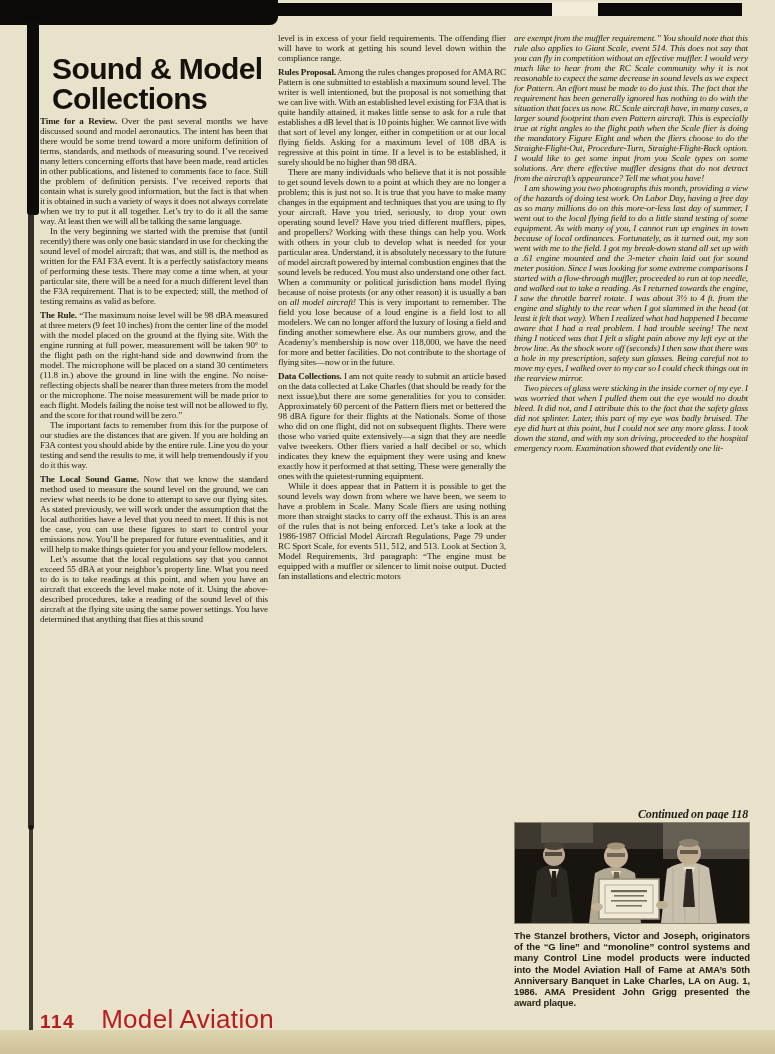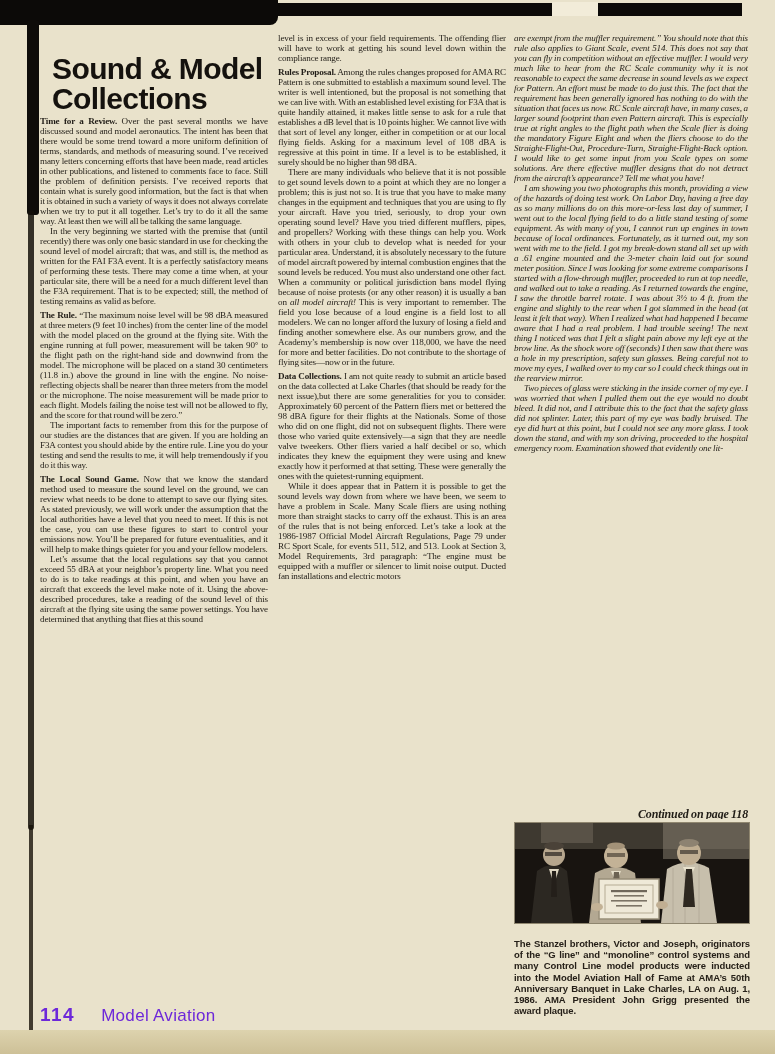--- a/index.html
+++ b/index.html
@@ -30,7 +30,7 @@
   
   .photo-block{position:absolute;left:514px;top:822px;width:236px;}
   .photo-frame{border:1px solid #8f866f;background:#181410;line-height:0;}
-  .caption{margin:14px 0 0;font-family:"Liberation Sans",sans-serif;font-weight:700;font-size:9.5px;
+  .caption{margin:6px 0 0;font-family:"Liberation Sans",sans-serif;font-weight:700;font-size:9.5px;
            line-height:11.2px;text-align:justify;color:#262019;letter-spacing:-0.1px;}
   
   .footer{position:absolute;left:40px;top:1004px;font-family:"Liberation Sans",sans-serif;color:#6d28d9;

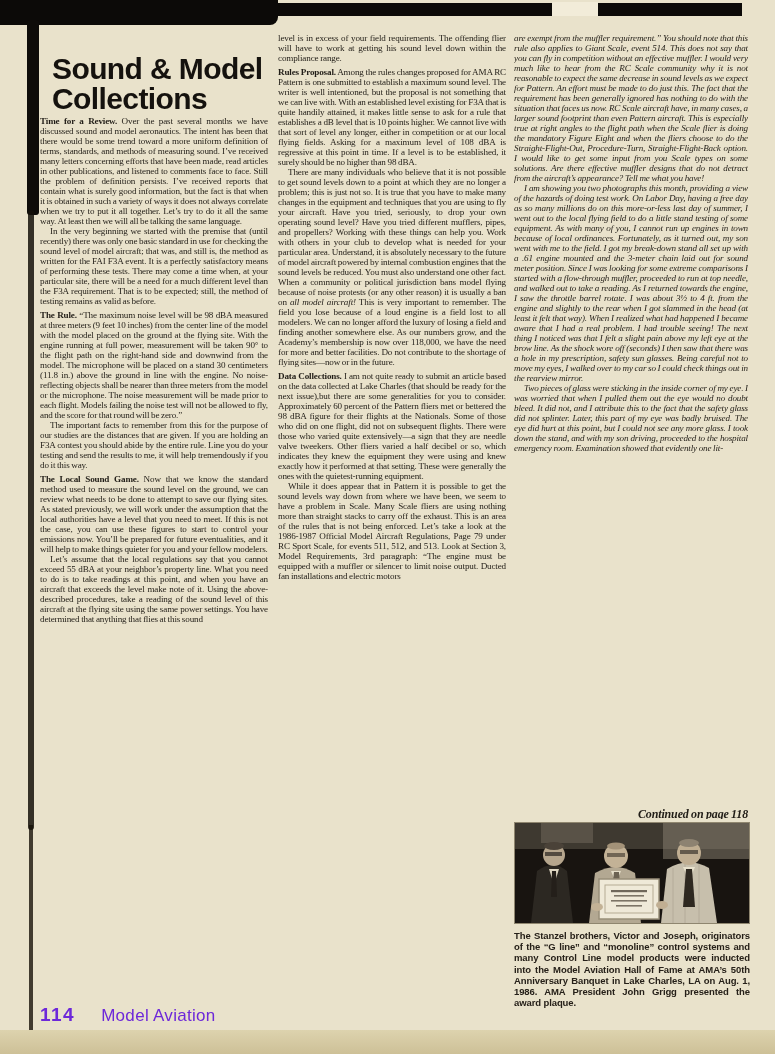--- a/index.html
+++ b/index.html
@@ -33,7 +33,7 @@
   .caption{margin:6px 0 0;font-family:"Liberation Sans",sans-serif;font-weight:700;font-size:9.5px;
            line-height:11.2px;text-align:justify;color:#262019;letter-spacing:-0.1px;}
   
-  .footer{position:absolute;left:40px;top:1004px;font-family:"Liberation Sans",sans-serif;color:#6d28d9;
+  .footer{position:absolute;left:40px;top:1004px;font-family:"Liberation Sans",sans-serif;color:#b91c1c;
           display:flex;align-items:baseline;gap:26px;}
   .footer .num{font-weight:700;font-size:19px;letter-spacing:1.5px;}
   .footer .mag{font-size:17px;letter-spacing:.3px;}

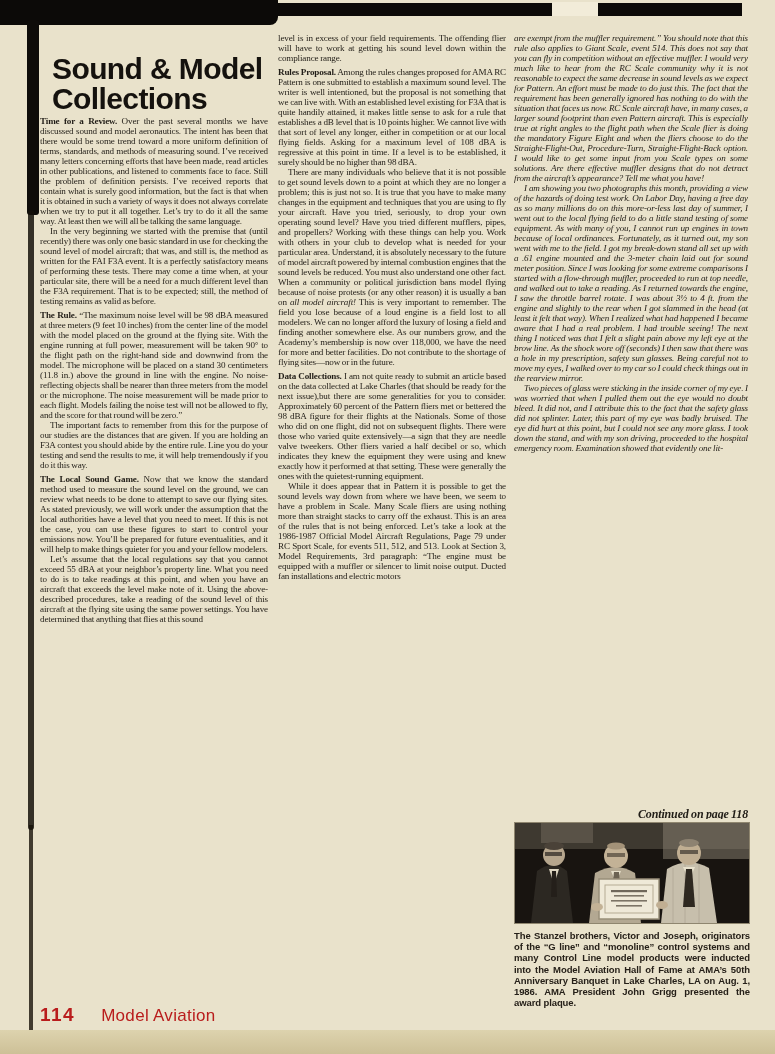--- a/index.html
+++ b/index.html
@@ -36,7 +36,7 @@
   .footer{position:absolute;left:40px;top:1004px;font-family:"Liberation Sans",sans-serif;color:#b91c1c;
           display:flex;align-items:baseline;gap:26px;}
   .footer .num{font-weight:700;font-size:19px;letter-spacing:1.5px;}
-  .footer .mag{font-size:17px;letter-spacing:.3px;}
+  .footer .mag{font-size:26px;letter-spacing:.3px;}
 </style>
 </head>
 <body>

